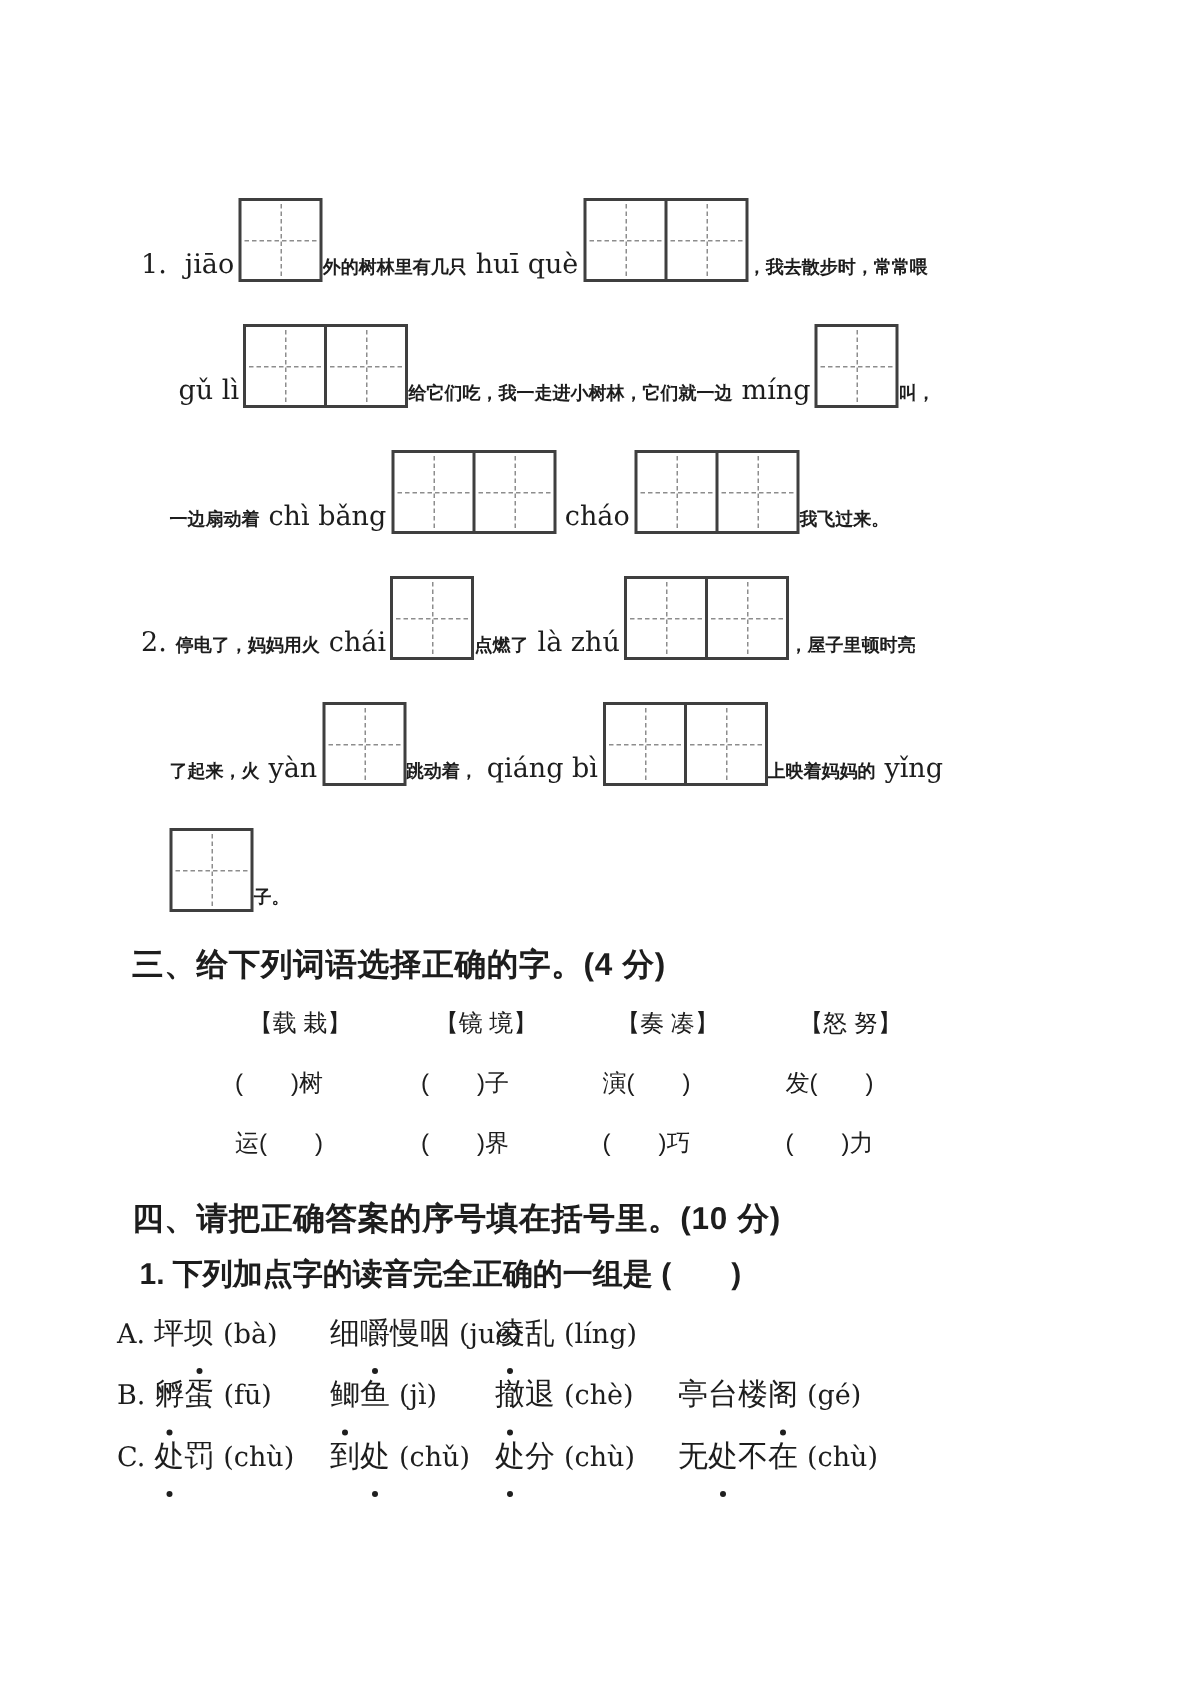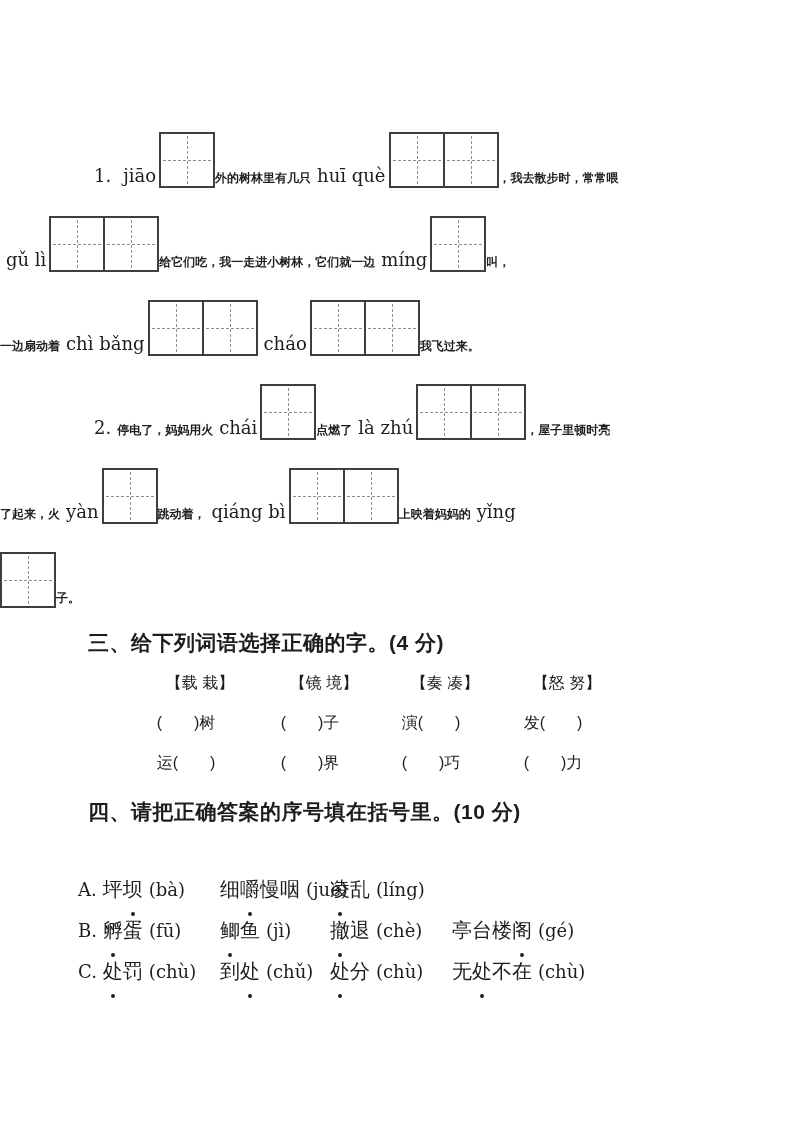--- a/index.html
+++ b/index.html
@@ -11,7 +11,7 @@
   .fb-line{position:relative;height:84px;}
   .fb-row{position:absolute;bottom:0;left:0;display:flex;align-items:baseline;white-space:nowrap;}
   .fb-row.start{padding-left:94px;}
-  .fb-row.cont{text-align:center;}
+  .fb-row.cont{padding-left:113px;text-align:center;}
   .cn{font-size:12px;font-weight:600;letter-spacing:0px;}
   .py{font-family:"DejaVu Serif",serif;font-size:18px;margin:0 3px 0 6px;}
   .num{font-family:"DejaVu Serif",serif;font-size:18px;margin-right:6px;}

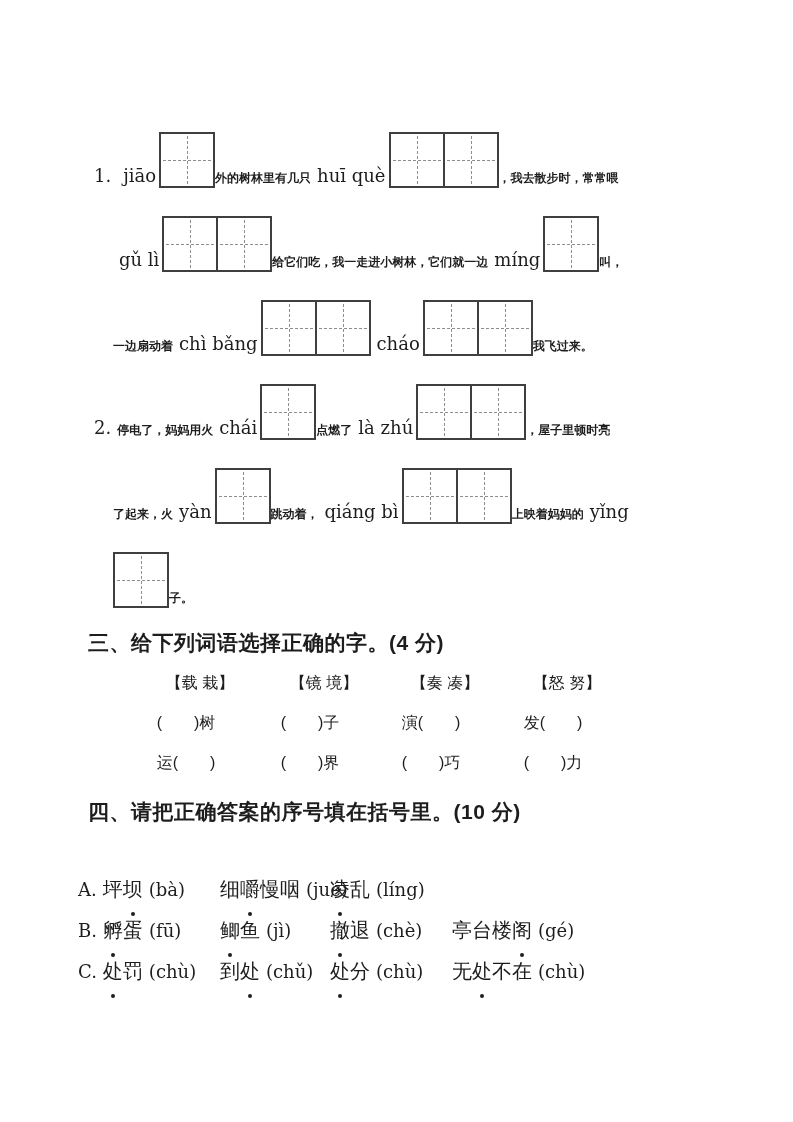--- a/index.html
+++ b/index.html
@@ -163,6 +163,7 @@
     </div>
 
   <div class="sec-h sec4-h">四、请把正确答案的序号填在括号里。(10 分)</div>
+  <div class="q-prompt">1. 下列加点字的读音完全正确的一组是 (　　)</div>
   <div class="q-opts">
       <div class="opt-row">
         <div class="opt-cell"><span class="num">A.</span><span class="word"><span class="zch">坪</span><span class="zch dotted">坝</span></span><span class="py">(bà)</span></div>

